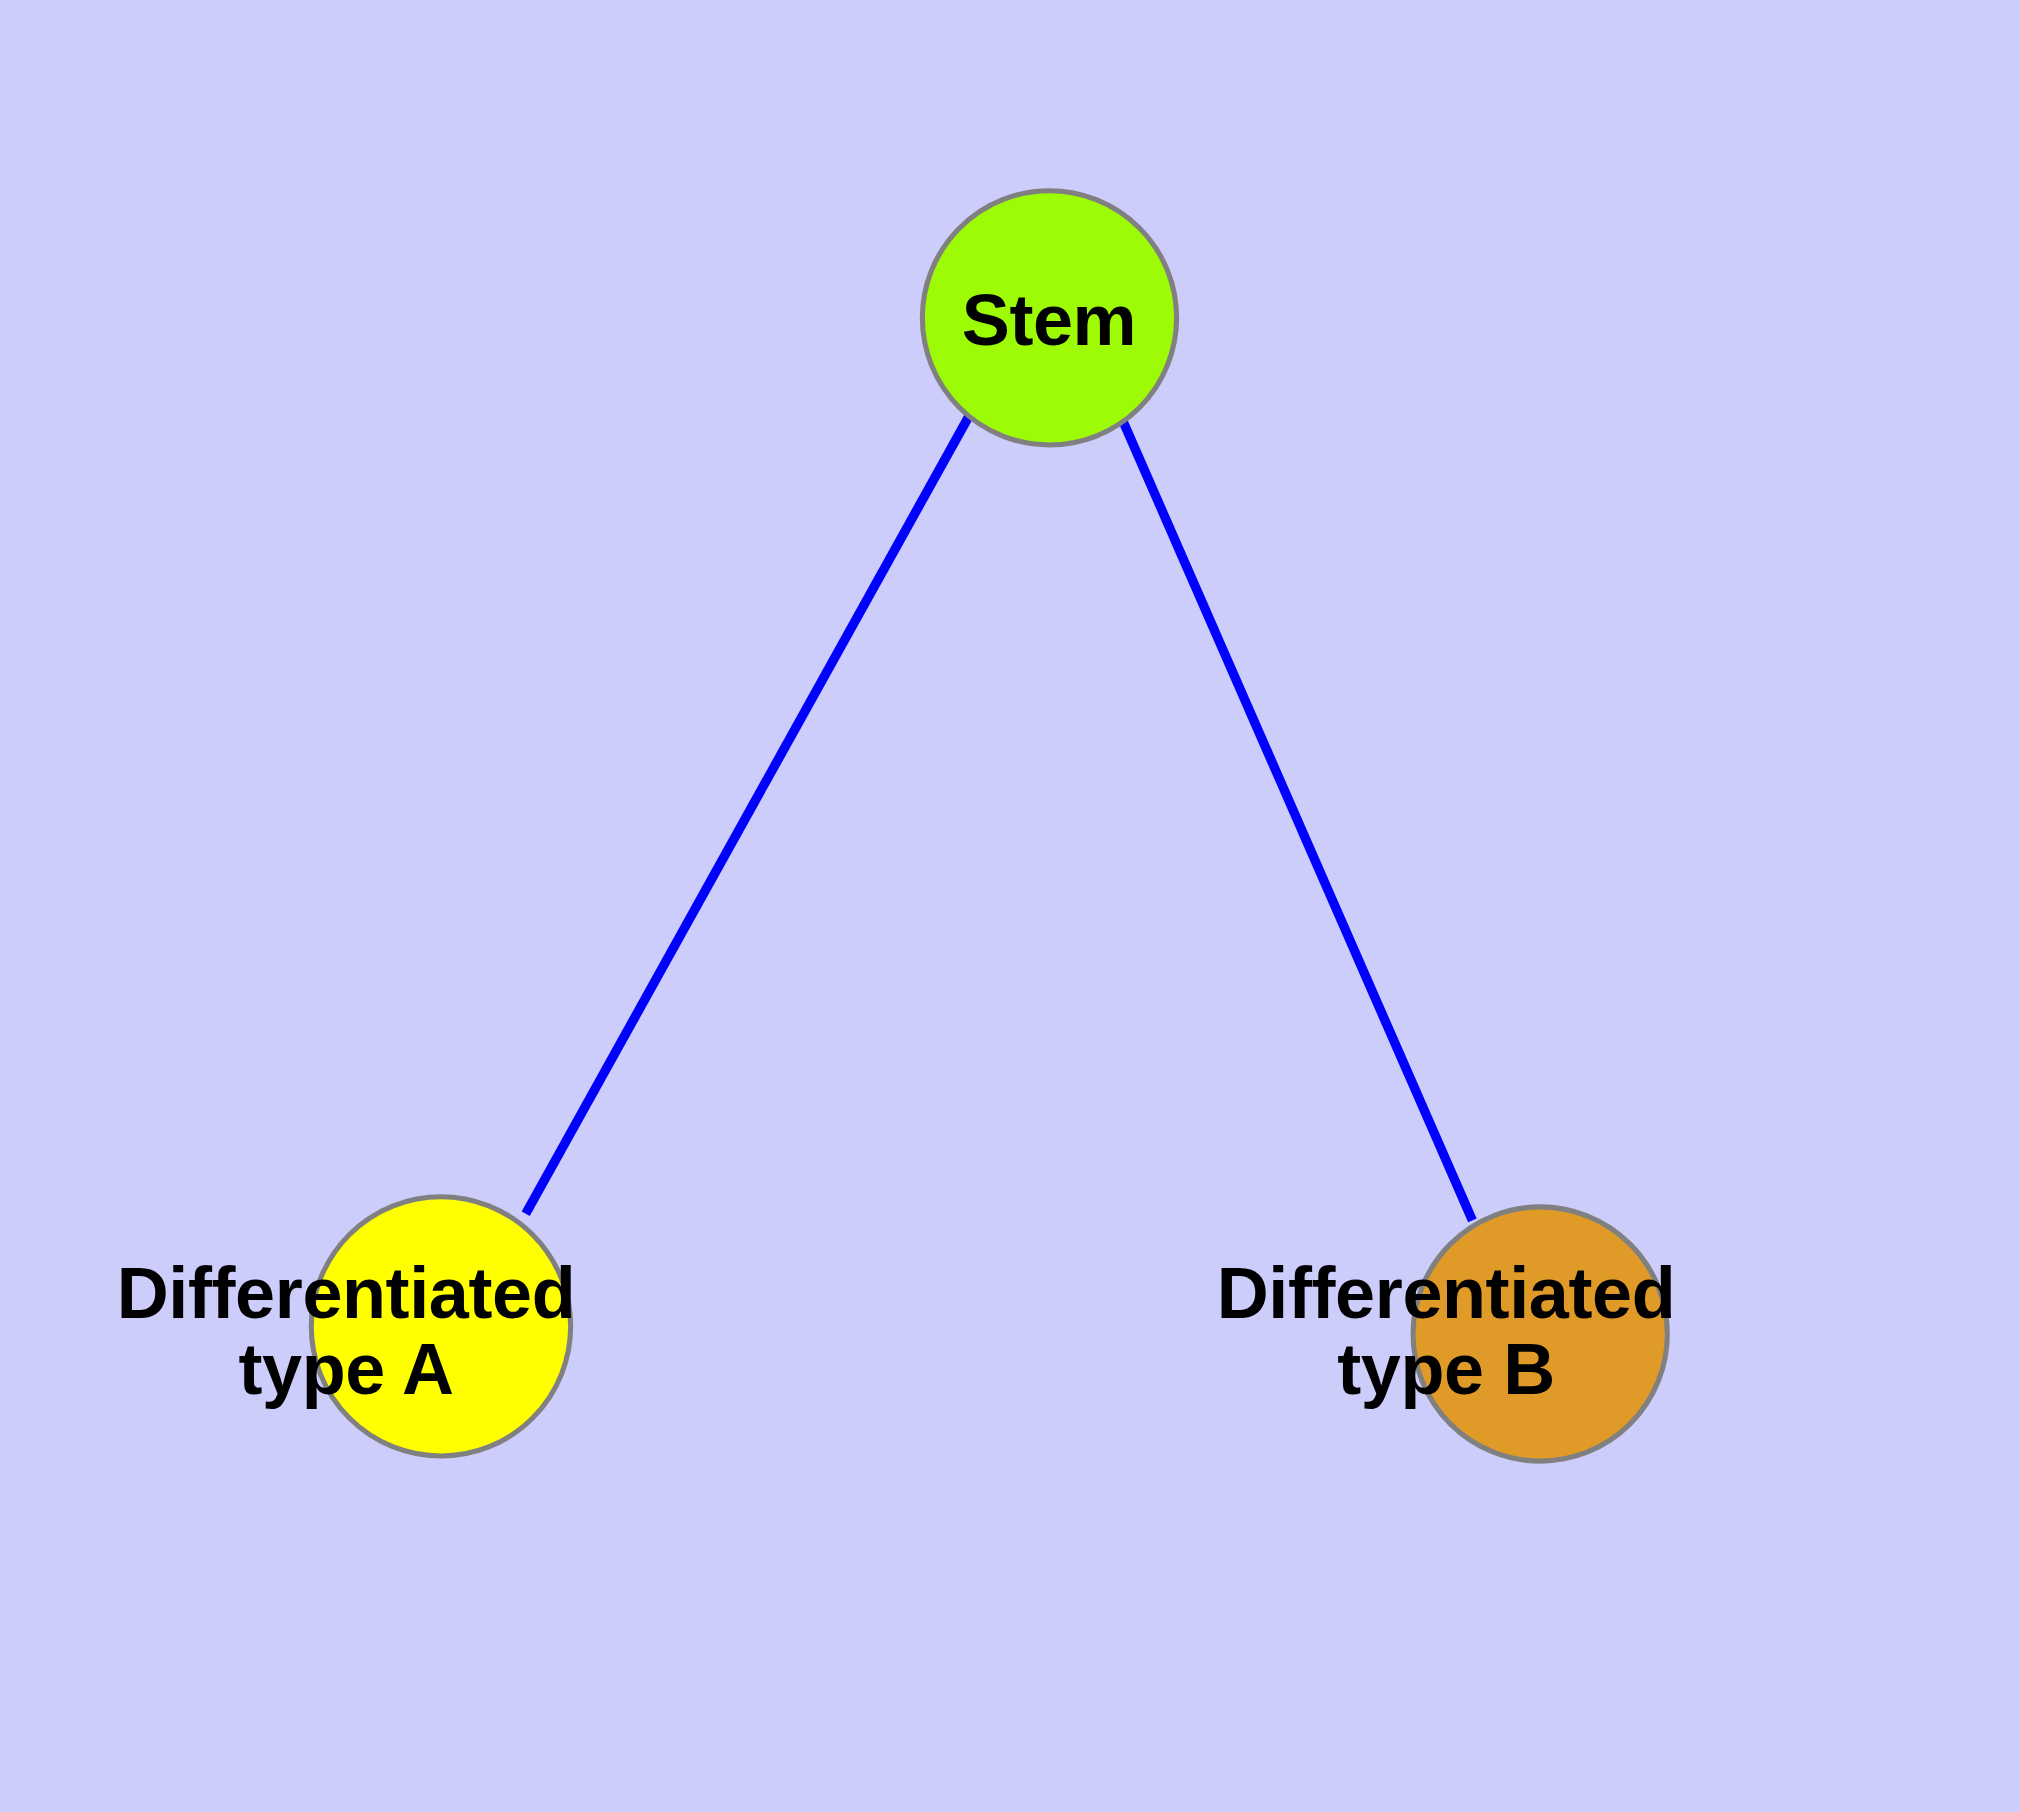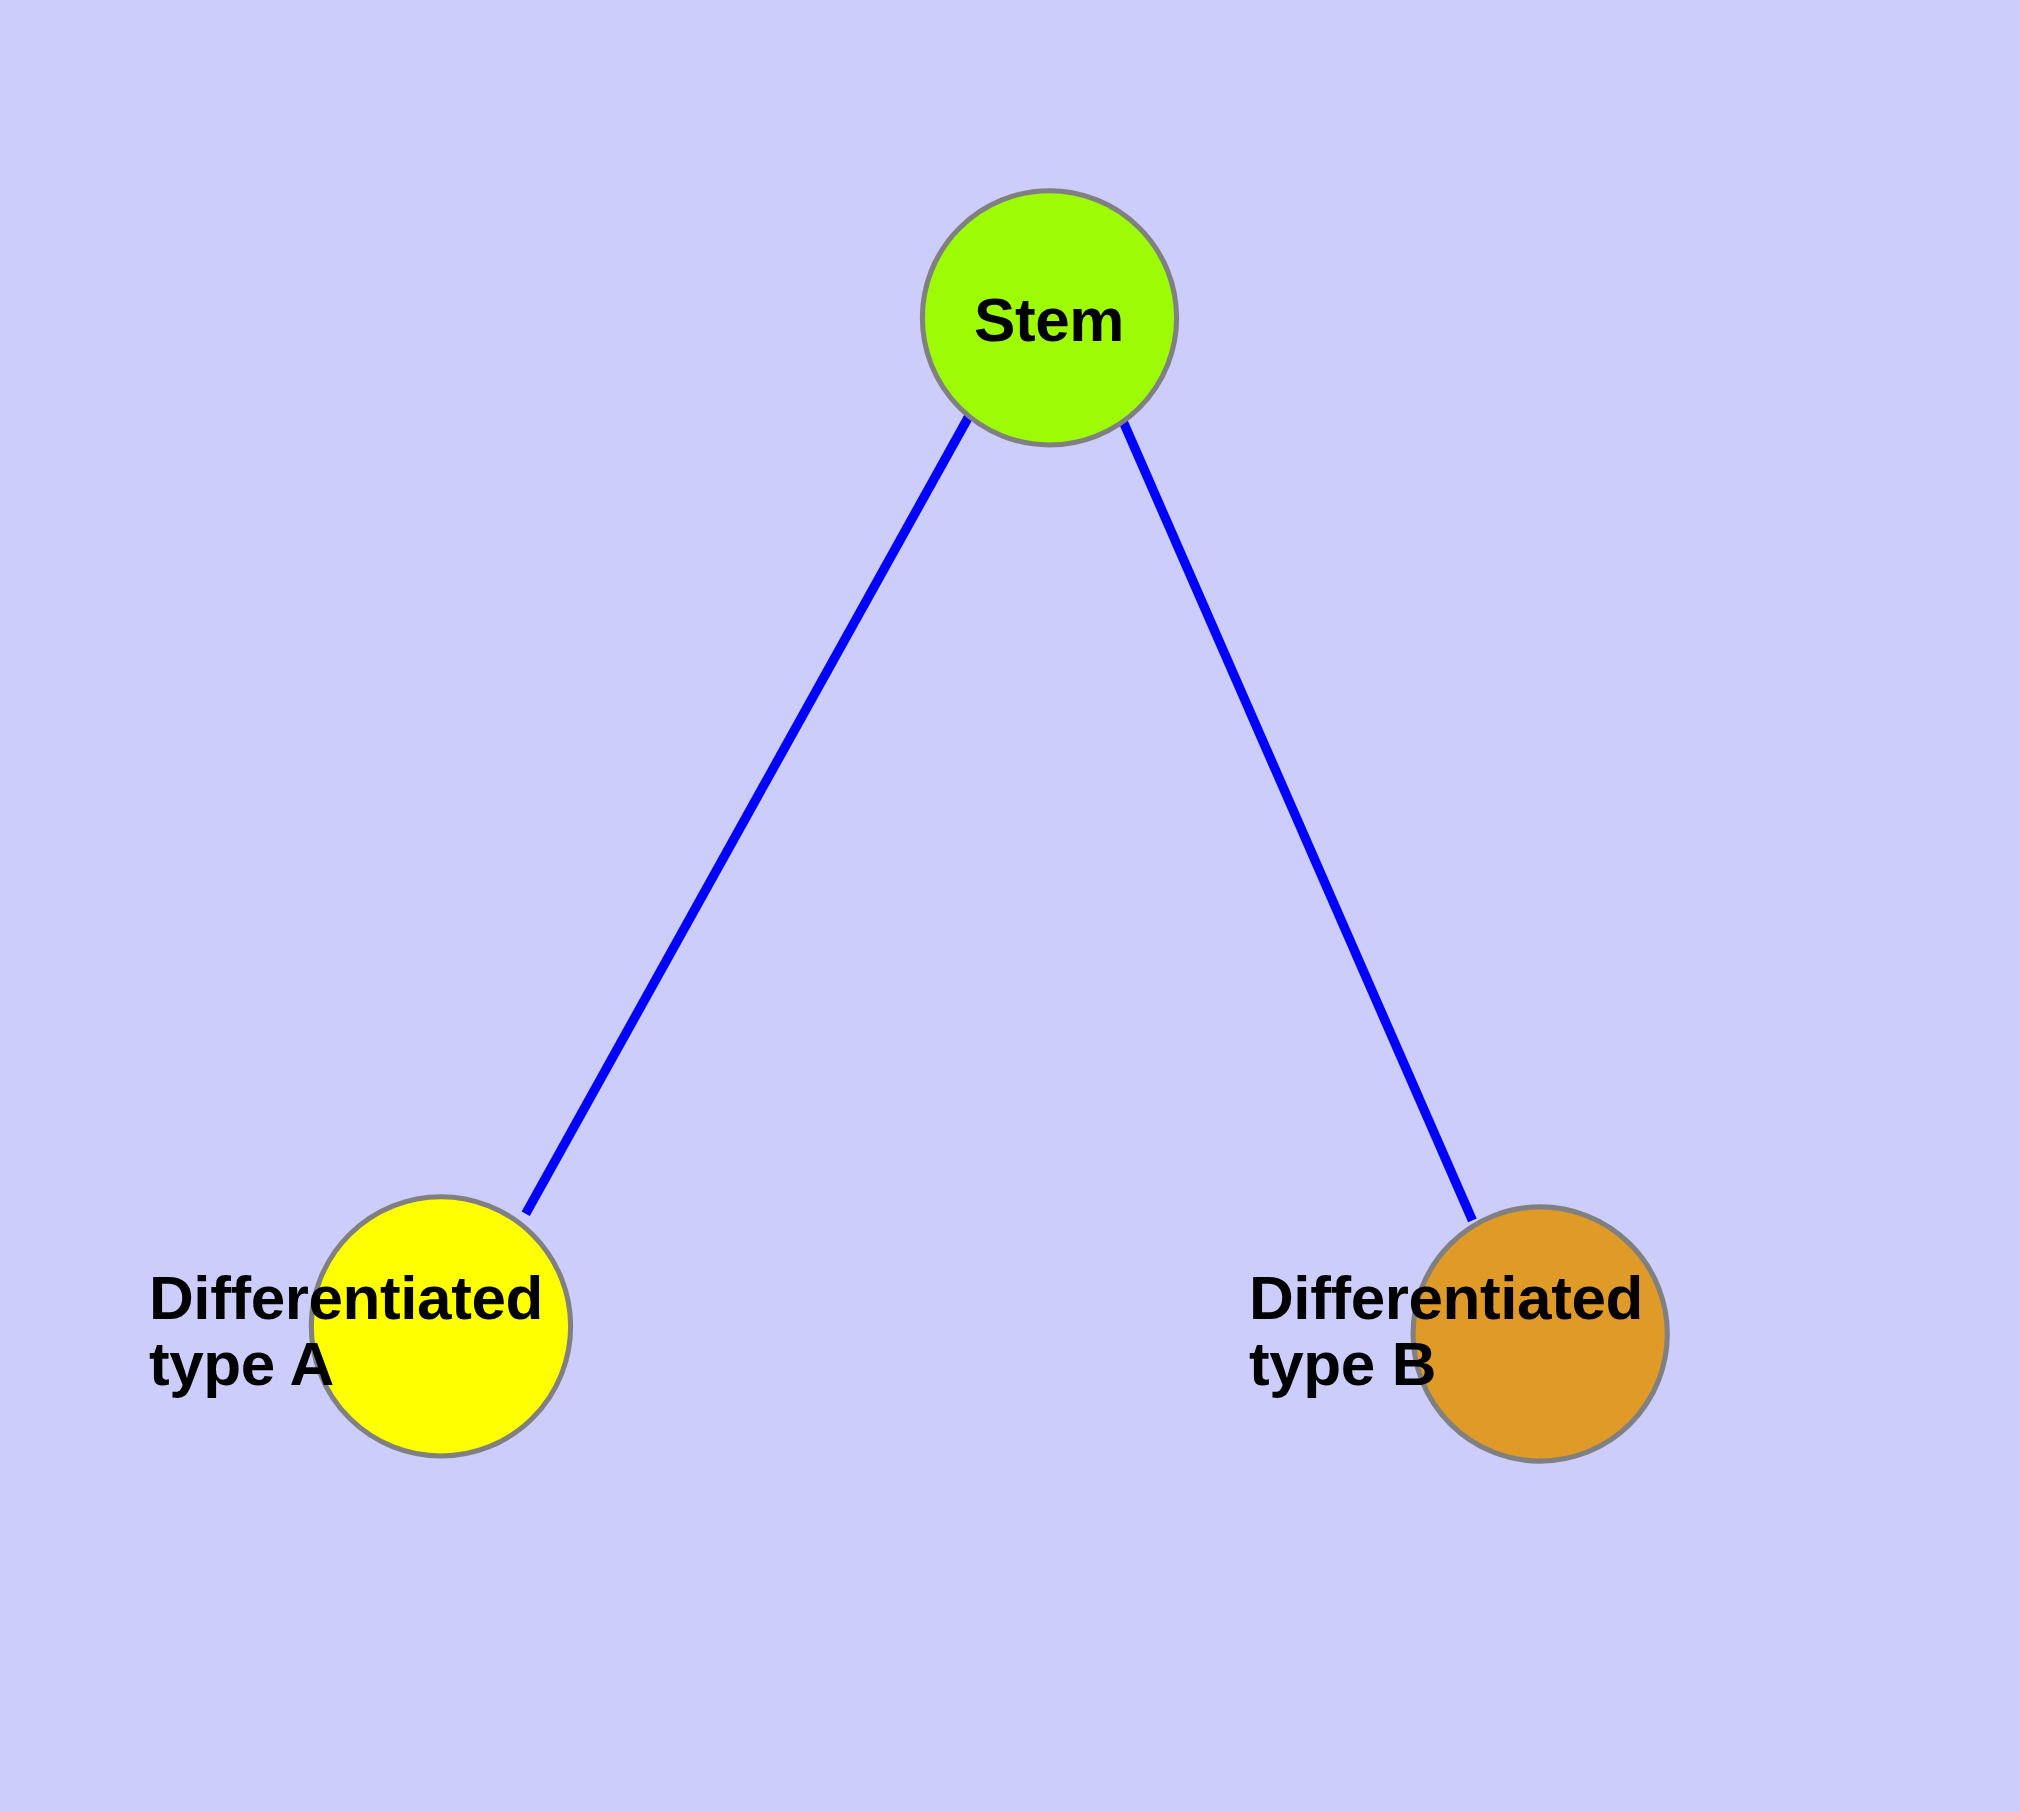--- a/index.html
+++ b/index.html
@@ -36,9 +36,9 @@
     position: absolute;
     color: #000000;
     font-weight: bold;
-    font-size: 62px;
+    font-size: 72px;
     line-height: 1.06;
-    text-align: left;
+    text-align: center;
     white-space: pre;
     letter-spacing: -0.4px;
     pointer-events: none;

